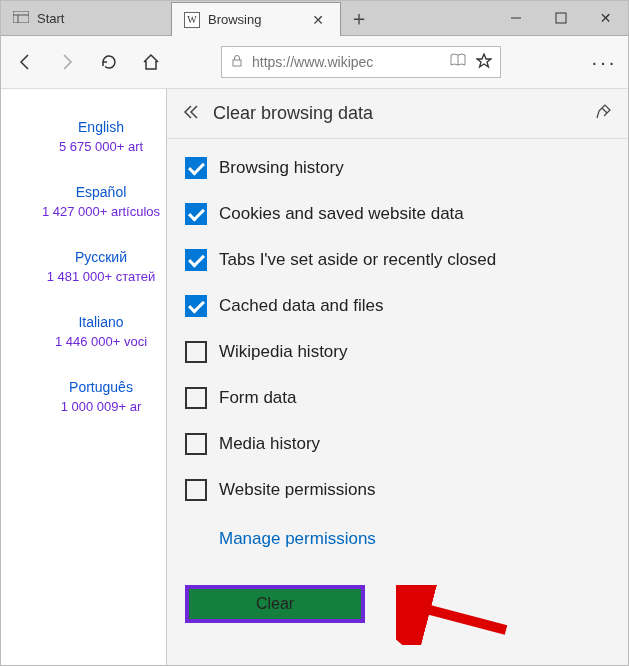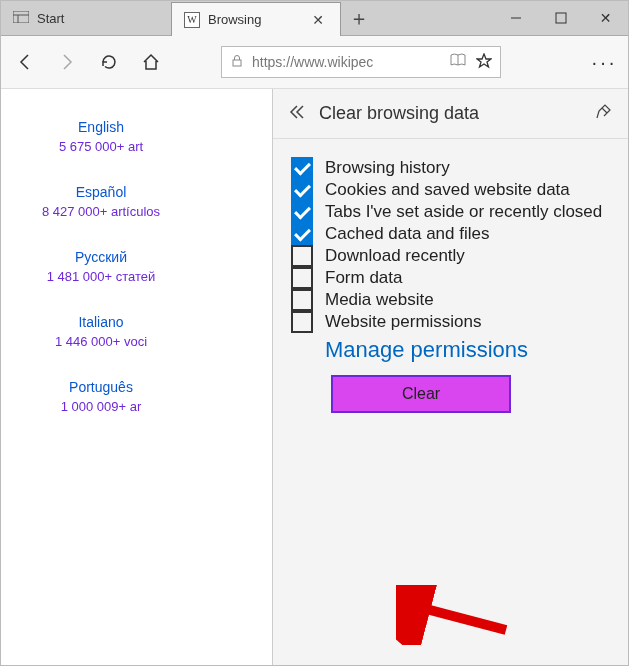--- a/index.html
+++ b/index.html
@@ -129,7 +129,7 @@
       top: 0;
       right: 0;
       bottom: 0;
-      width: 356px;
+      width: 462px;
       background: #f4f4f4;
       border-left: 1px solid #ccc;
     }

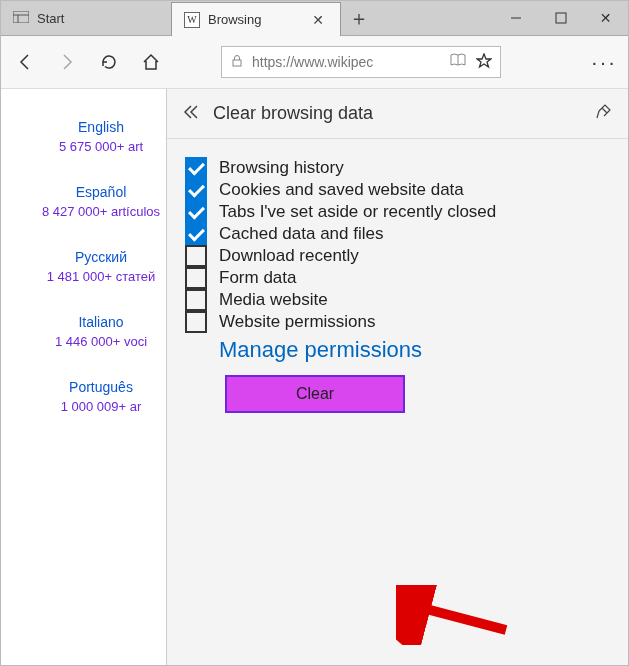--- a/index.html
+++ b/index.html
@@ -148,7 +148,7 @@
       padding: 18px 18px;
       display: flex;
       flex-direction: column;
-      gap: 0;
+      gap: 24px;
     }
     .chk-row {
       display: flex;

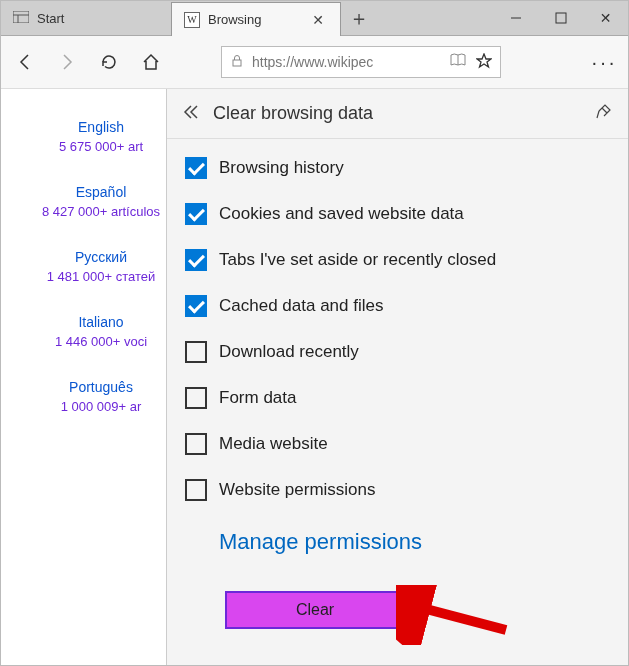--- a/index.html
+++ b/index.html
@@ -293,7 +293,7 @@
     </div>
     <div class="lang">
       <a href="#">Español</a>
-      <div class="count">8 427 000+ artículos</div>
+      <div class="count">1 427 000+ artículos</div>
     </div>
     <div class="lang">
       <a href="#">Русский</a>

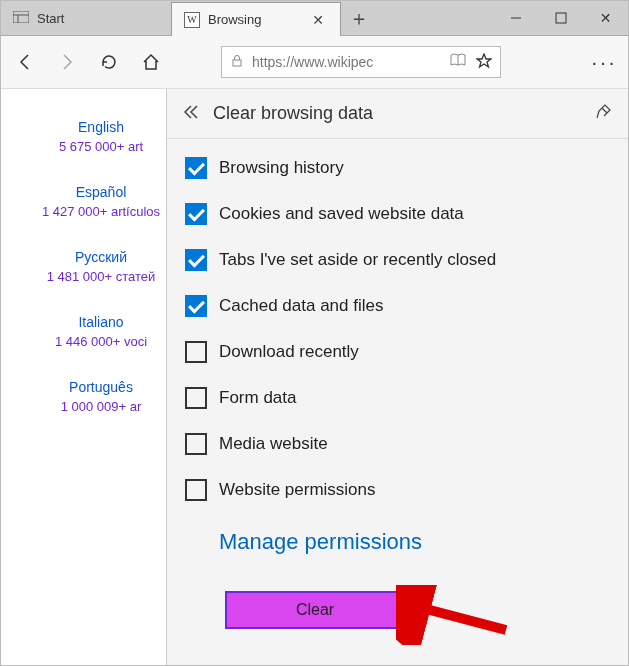--- a/index.html
+++ b/index.html
@@ -342,7 +342,7 @@
       </div>
       <div class="chk-row">
         <span class="chk"></span>
-        <span>Download recently</span>
+        <span>Wikipedia history</span>
       </div>
       <div class="chk-row">
         <span class="chk"></span>

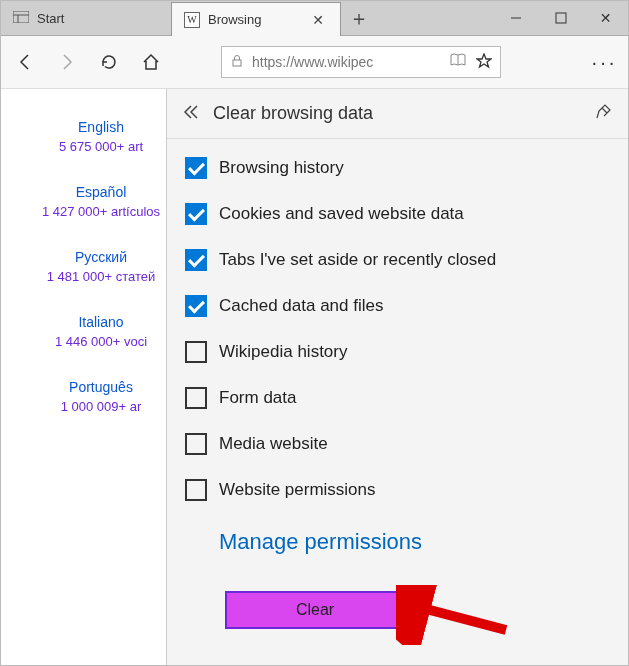--- a/index.html
+++ b/index.html
@@ -350,7 +350,7 @@
       </div>
       <div class="chk-row">
         <span class="chk"></span>
-        <span>Media website</span>
+        <span>Media history</span>
       </div>
       <div class="chk-row">
         <span class="chk"></span>

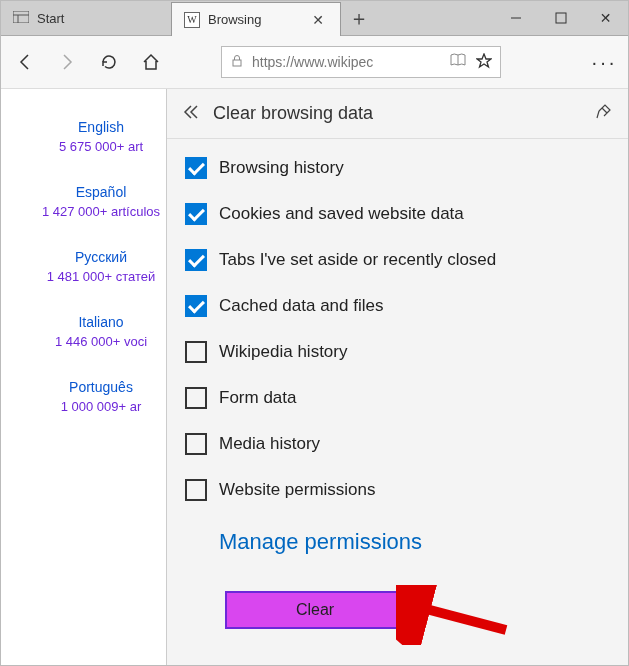--- a/index.html
+++ b/index.html
@@ -180,7 +180,7 @@
     }
     .manage {
       color: #0067c0;
-      font-size: 22px;
+      font-size: 17px;
       margin-left: 34px;
       margin-top: 4px;
     }

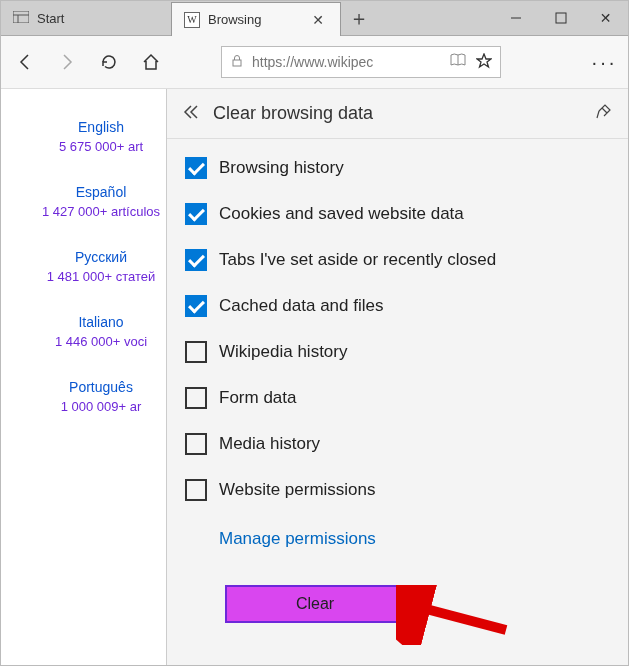--- a/index.html
+++ b/index.html
@@ -187,15 +187,14 @@
     .clear-btn {
       width: 180px;
       height: 38px;
-      background: #d946ef;
-      border: 2px solid #6d28d9;
+      background: #15803d;
+      border: 4px solid #6d28d9;
       display: flex;
       align-items: center;
       justify-content: center;
       font-size: 16px;
       color: #222;
       margin-top: 12px;
-      margin-left: 40px;
     }
     .arrow {
       position: absolute;

